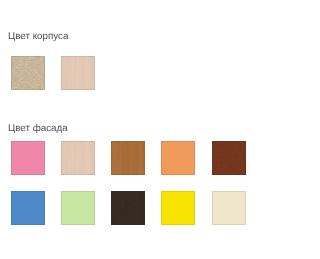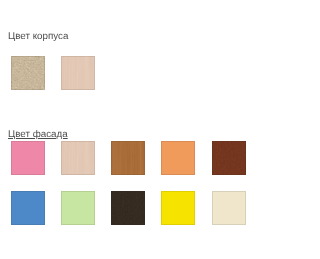--- a/index.html
+++ b/index.html
@@ -16,7 +16,7 @@
        text-rendering:geometricPrecision;
        opacity:0.999;}
   #lbl-corpus{top:31.8px;}
-  #lbl-facade{top:130px;text-decoration:underline;}
+  #lbl-facade{top:124px;}
 
   
   .swatch-row{position:absolute;left:10.6px;height:34px;}

